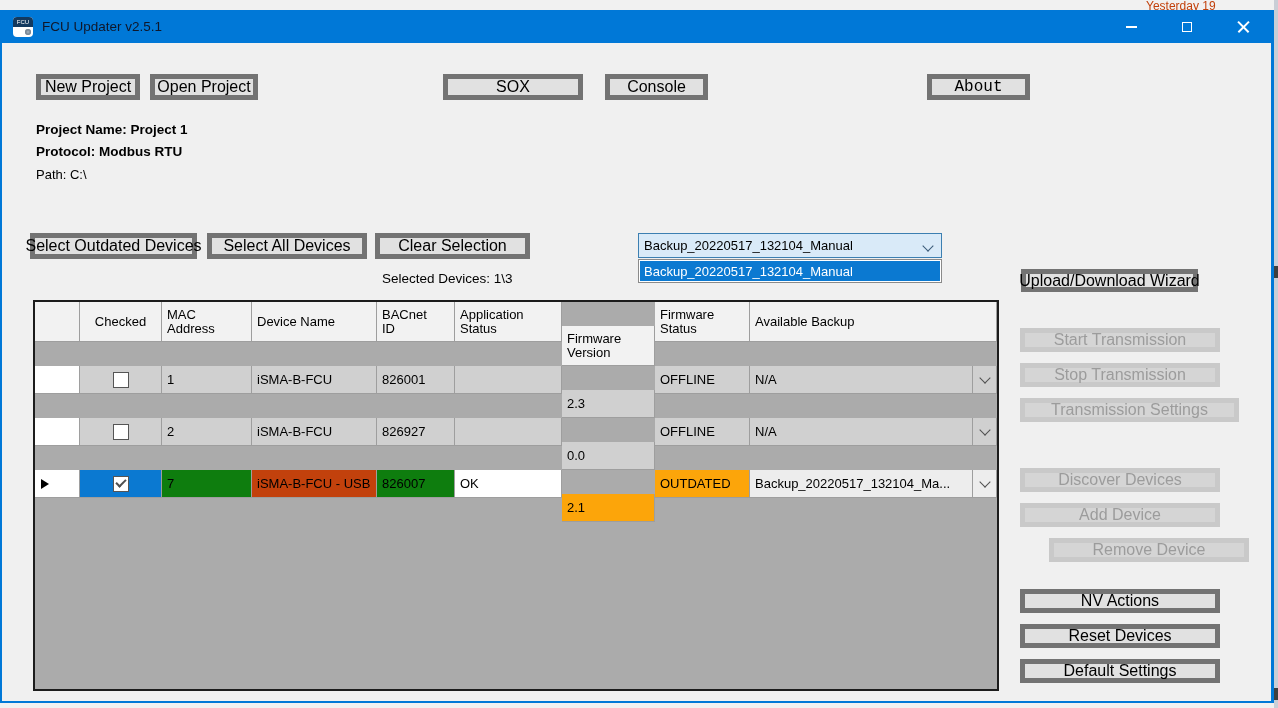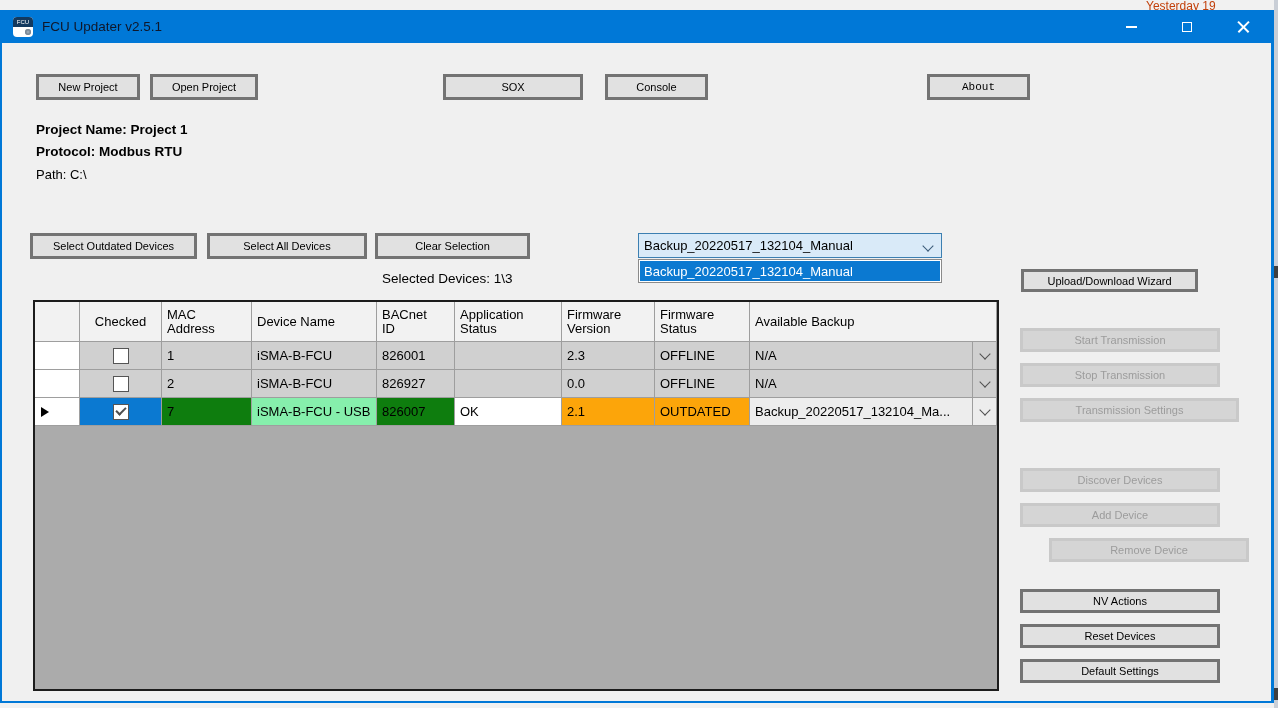--- a/index.html
+++ b/index.html
@@ -34,7 +34,7 @@
 
   
   .btn{position:absolute;display:flex;align-items:center;justify-content:center;background:#E1E1E1;
-       border:3px solid #737373;font-size:11px;color:#000;box-sizing:border-box;cursor:default;white-space:nowrap;}
+       border:5px solid #737373;font-size:16px;color:#000;box-sizing:border-box;cursor:default;white-space:nowrap;}
   .btn.disabled{background:#D5D5D5;border-color:#C9C9C9;color:#9C9C9C;}
 
   

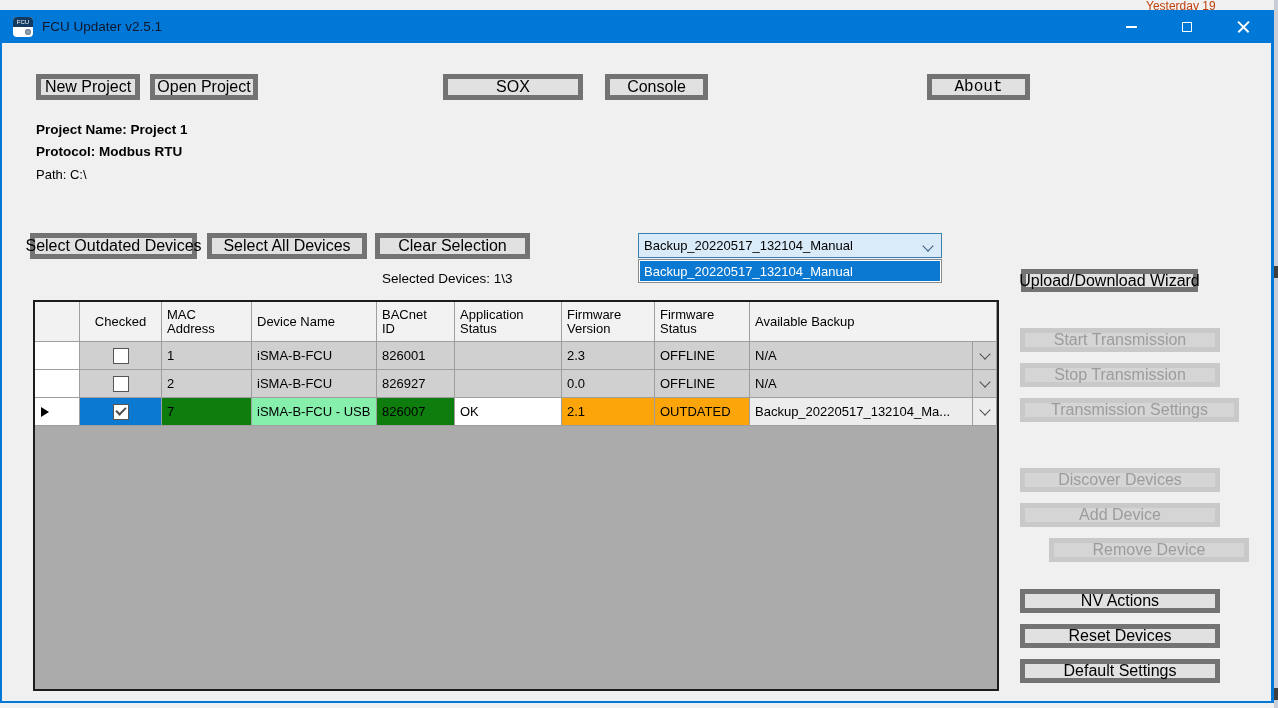--- a/index.html
+++ b/index.html
@@ -66,7 +66,7 @@
   .c3{width:125px;}
   .c4{width:78px;}
   .c5{width:107px;}
-  .c6{width:93px;}
+  .c6{width:93px;margin-top:24px;}
   .c7{width:95px;}
   .c8{width:247px;padding:0;}
   .dcell.c0{background:#FFF;}

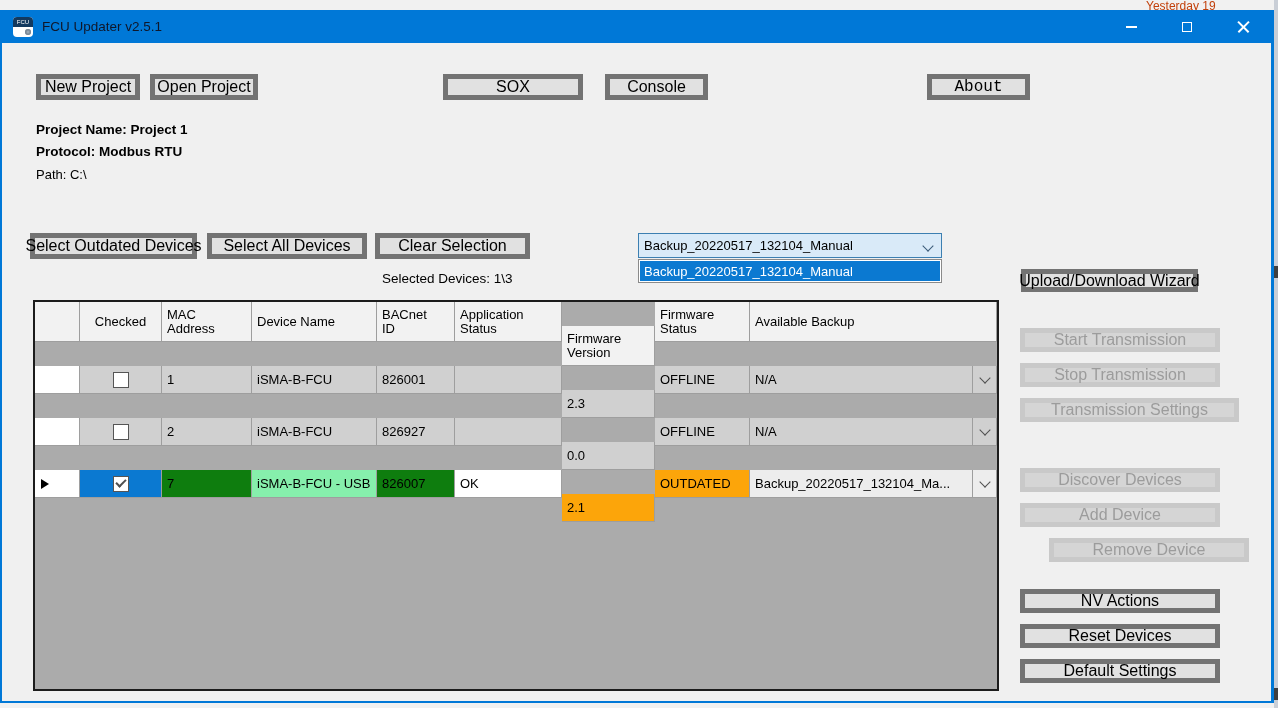--- a/index.html
+++ b/index.html
@@ -224,7 +224,7 @@
           <div class="cb checked"></div>
         </div>
       <div class="cell dcell c2" style="background: rgb(14, 125, 14);">7</div>
-      <div class="cell dcell c3" style="background: #86efac;">iSMA-B-FCU - USB</div>
+      <div class="cell dcell c3" style="background: #c2410c;">iSMA-B-FCU - USB</div>
       <div class="cell dcell c4" style="background: rgb(14, 125, 14);">826007</div>
       <div class="cell dcell c5 bg-white">OK</div>
       <div class="cell dcell c6" style="background: rgb(252, 165, 10);">2.1</div>

